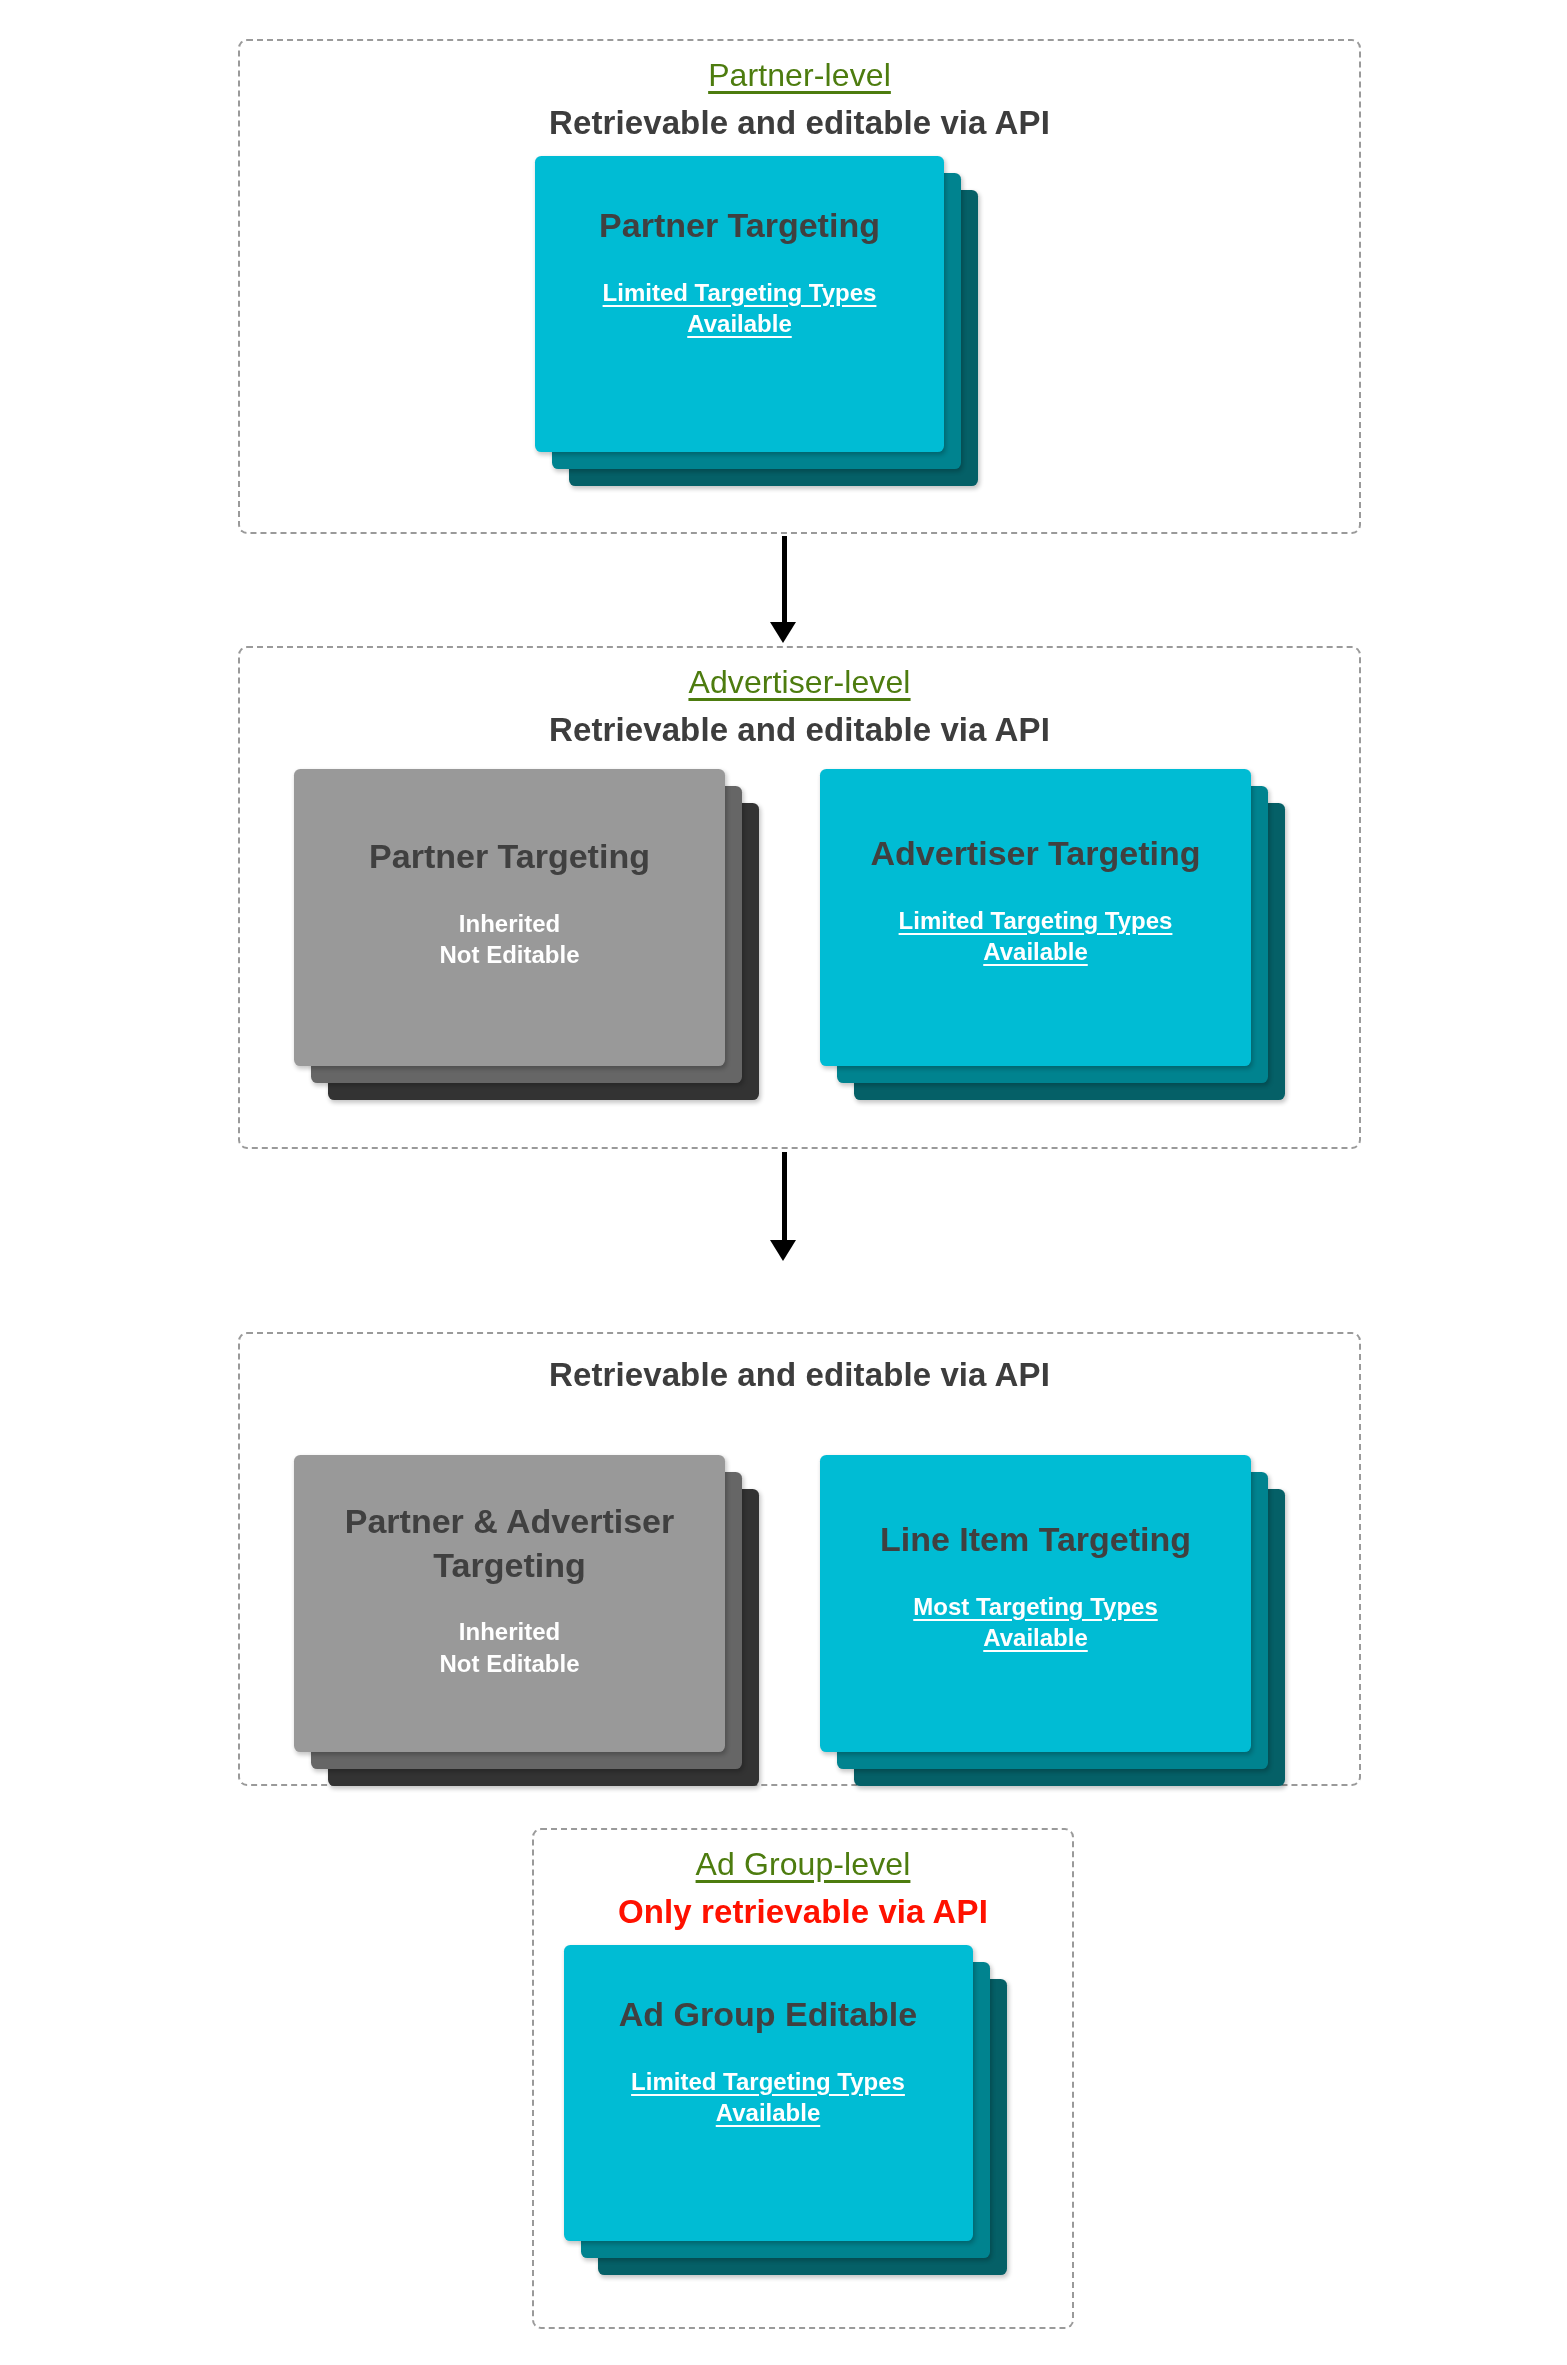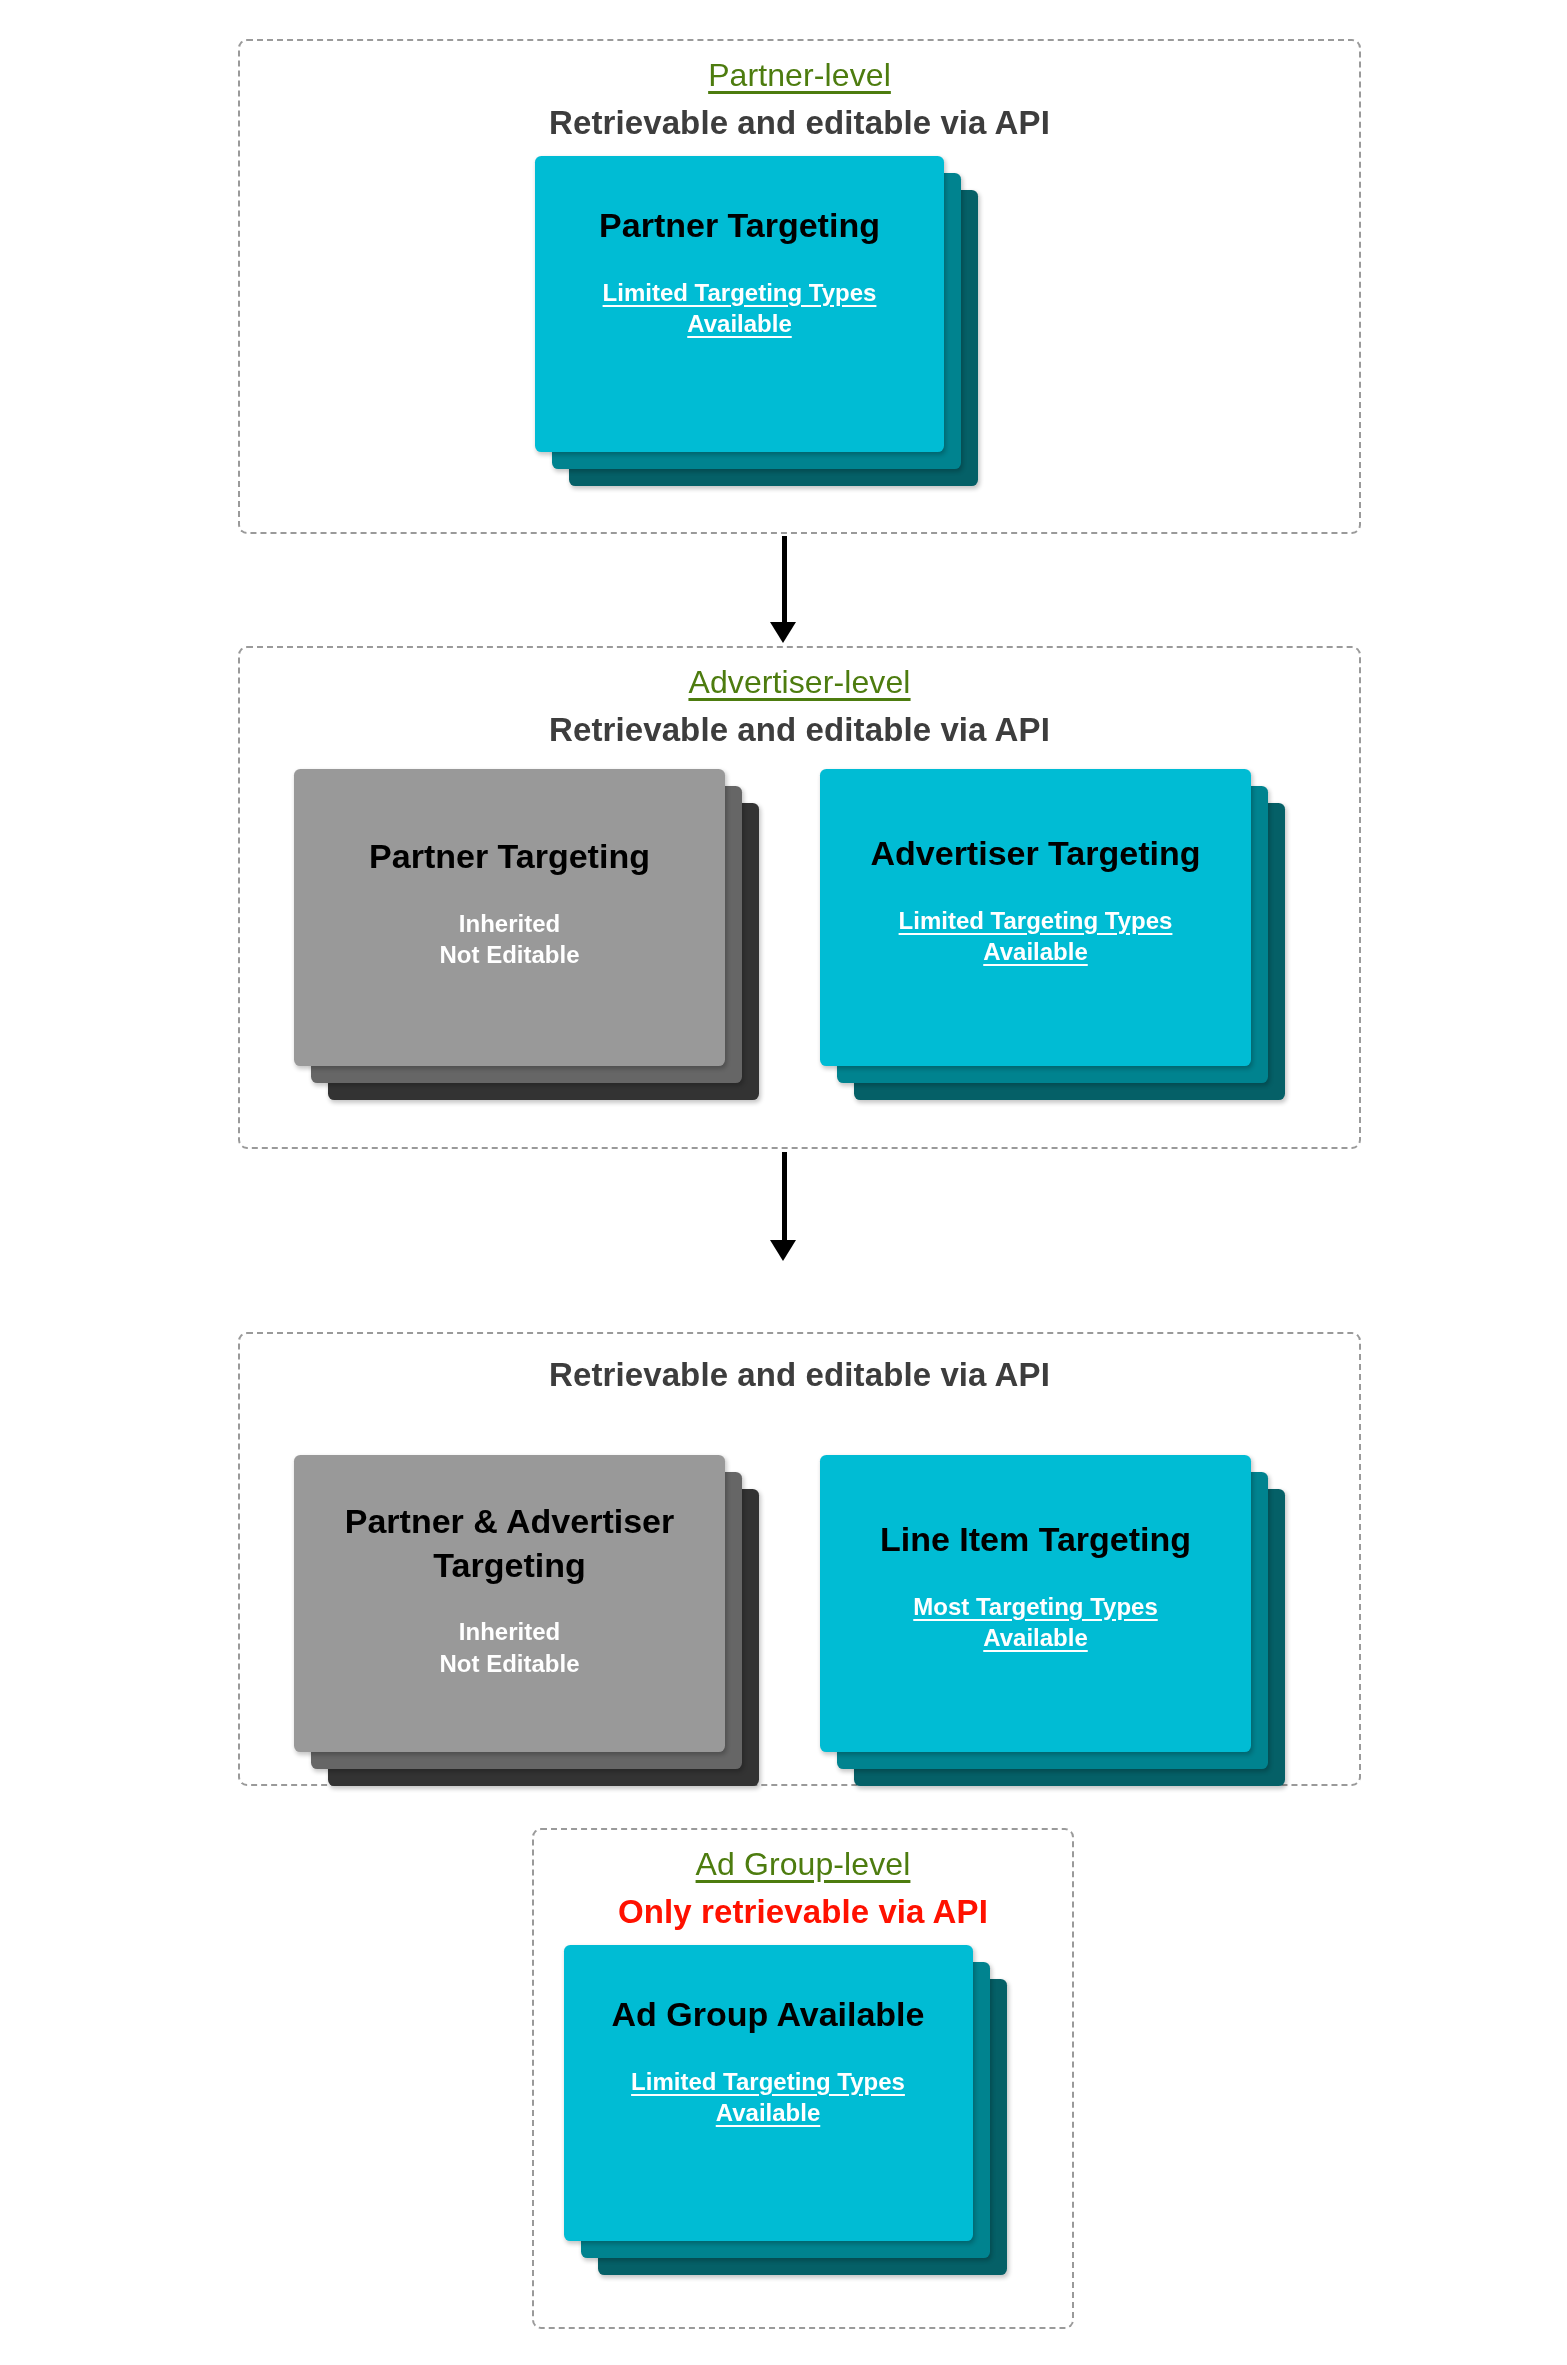--- a/index.html
+++ b/index.html
@@ -65,7 +65,7 @@
   .card-title {
     font-size: 34px;
     font-weight: 700;
-    color: #000000;
+    color: #404040;
     line-height: 1.28;
     padding: 0 12.5px;
   }

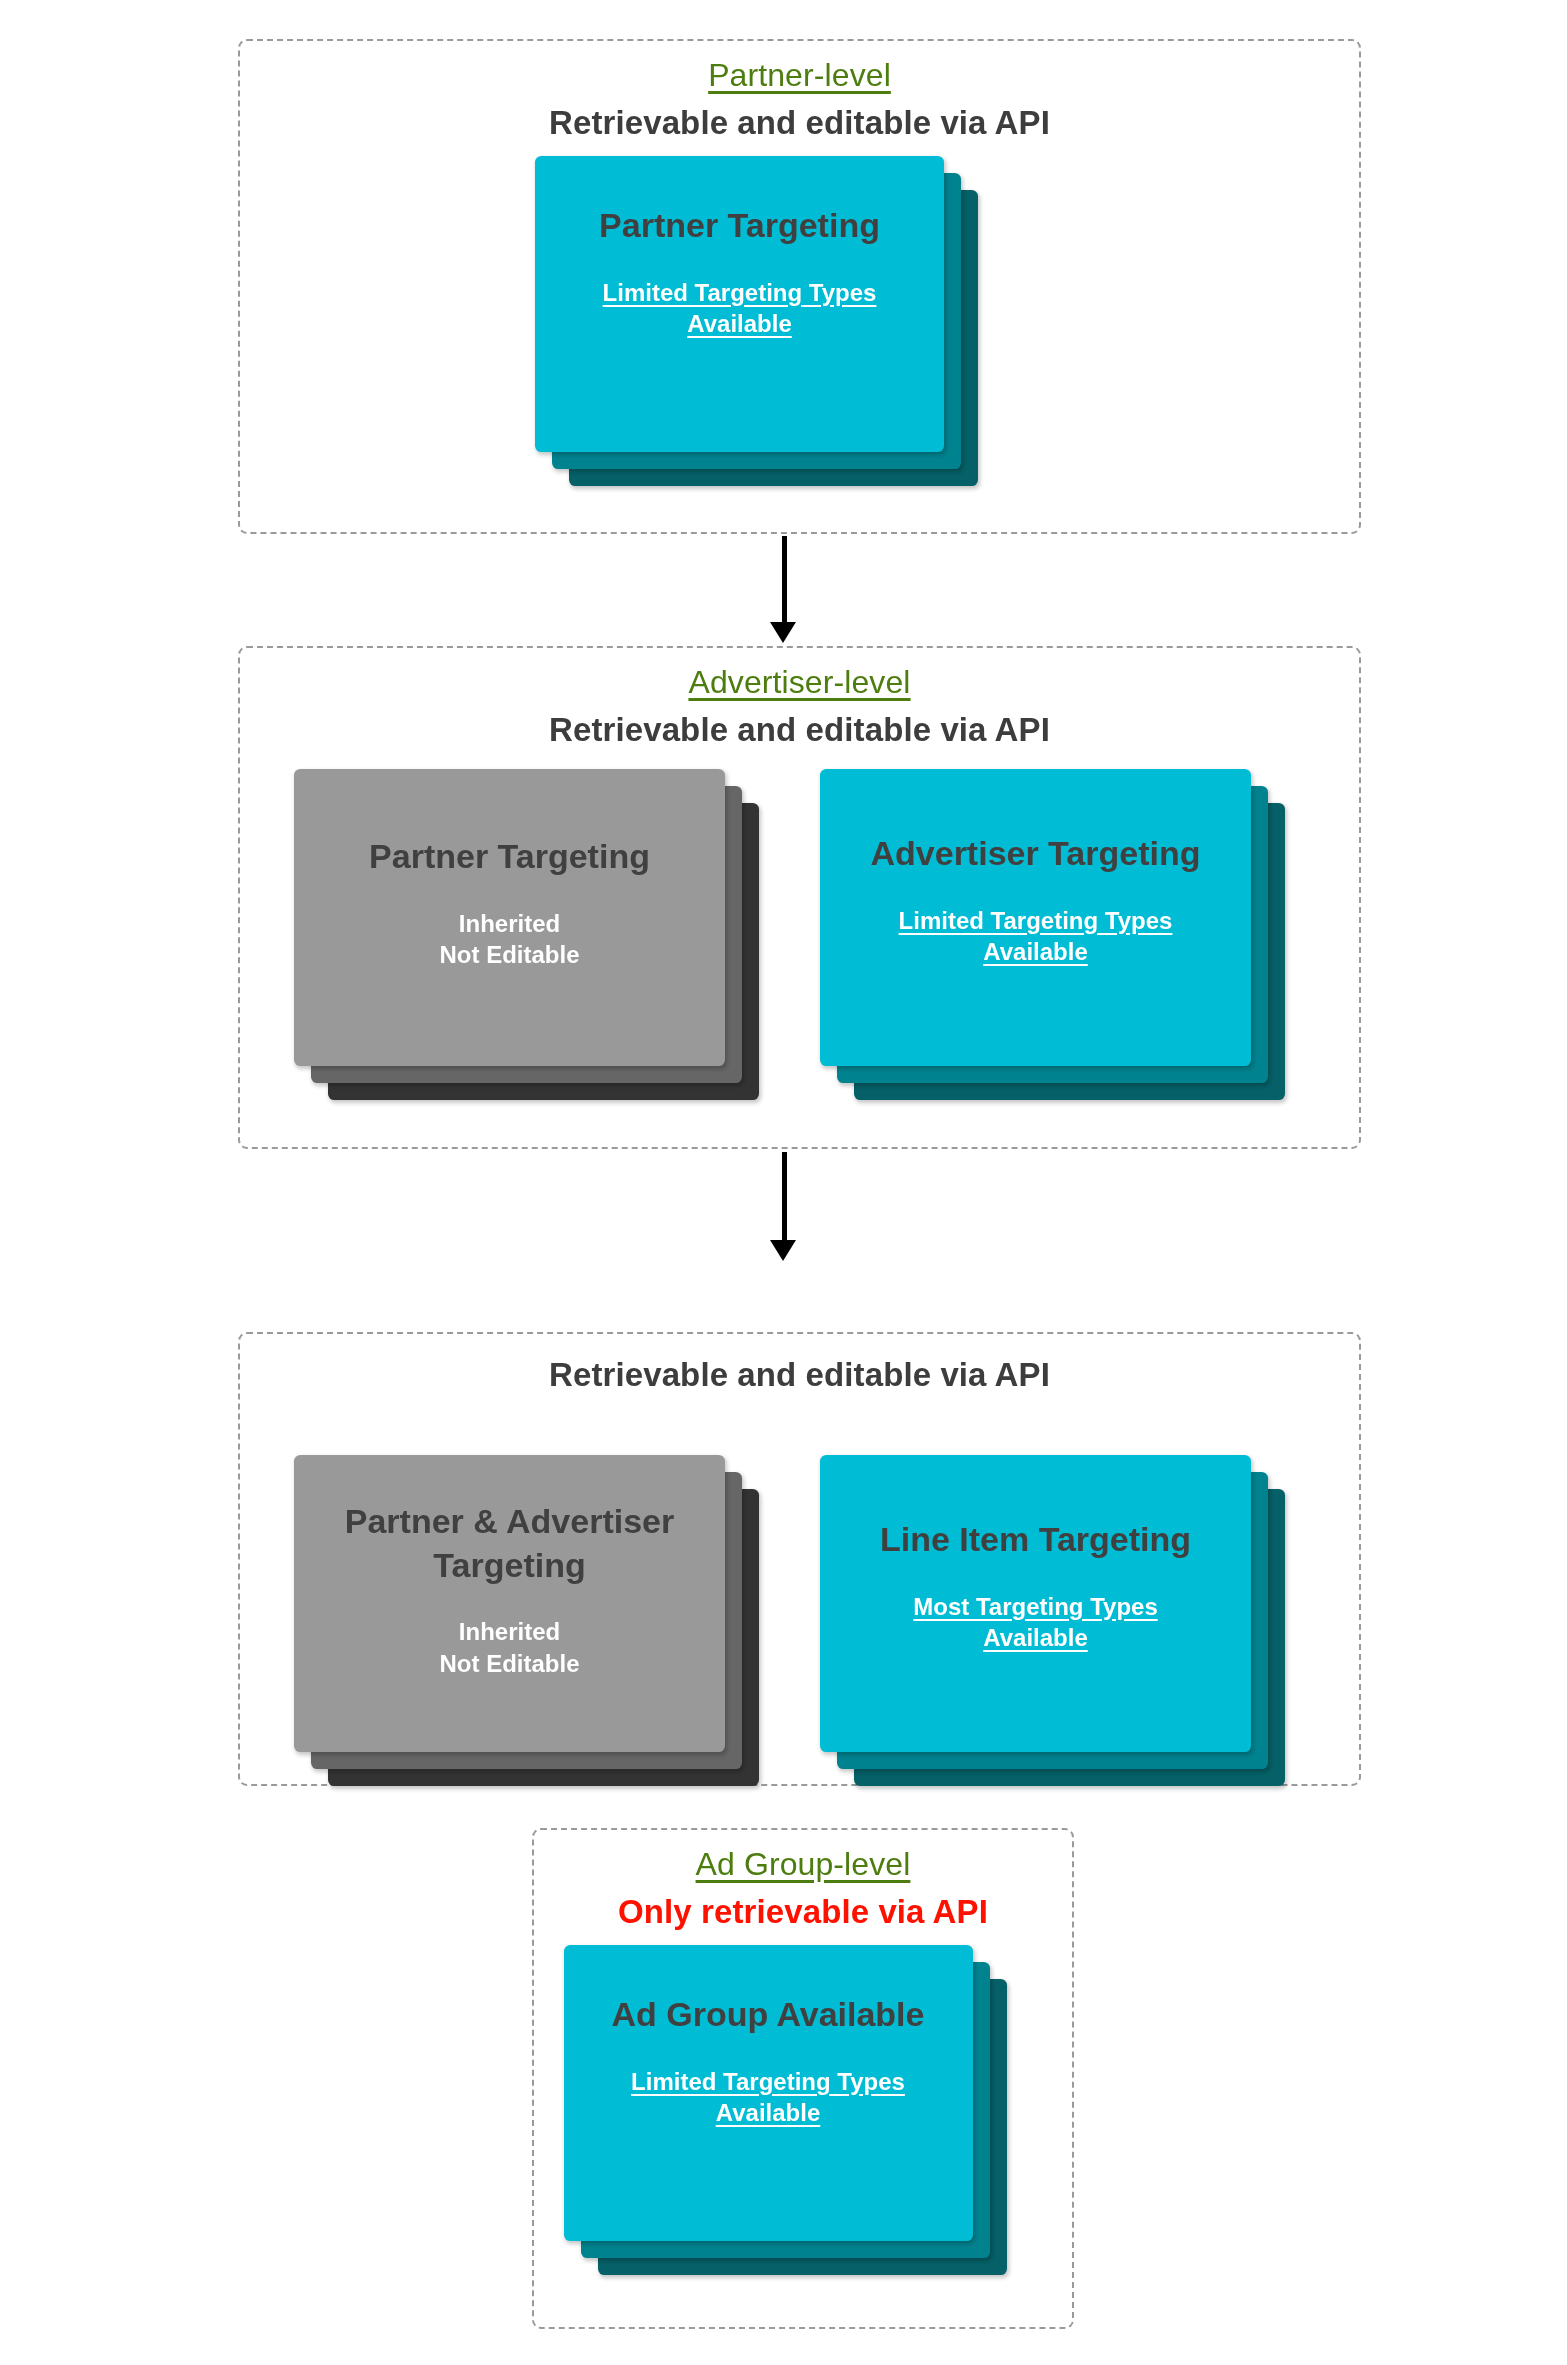--- a/index.html
+++ b/index.html
@@ -194,7 +194,7 @@
       <div class="layer l3" style="left:34px; top:34px; width:409px; height:296px; background:#056067;"></div>
       <div class="layer l2" style="left:17px; top:17px; width:409px; height:296px; background:#00838f;"></div>
       <div class="layer l1" style="left:0px; top:0px; width:409px; height:296px; background:#00bcd4; padding-top:48px;">
-        <div class="card-title">Ad Group Available</div>
+        <div class="card-title">Ad Group Editable</div>
         <div class="card-note u" style="margin-top:29px;">Limited Targeting Types</div>
         <div class="card-note u">Available</div>
       </div>

